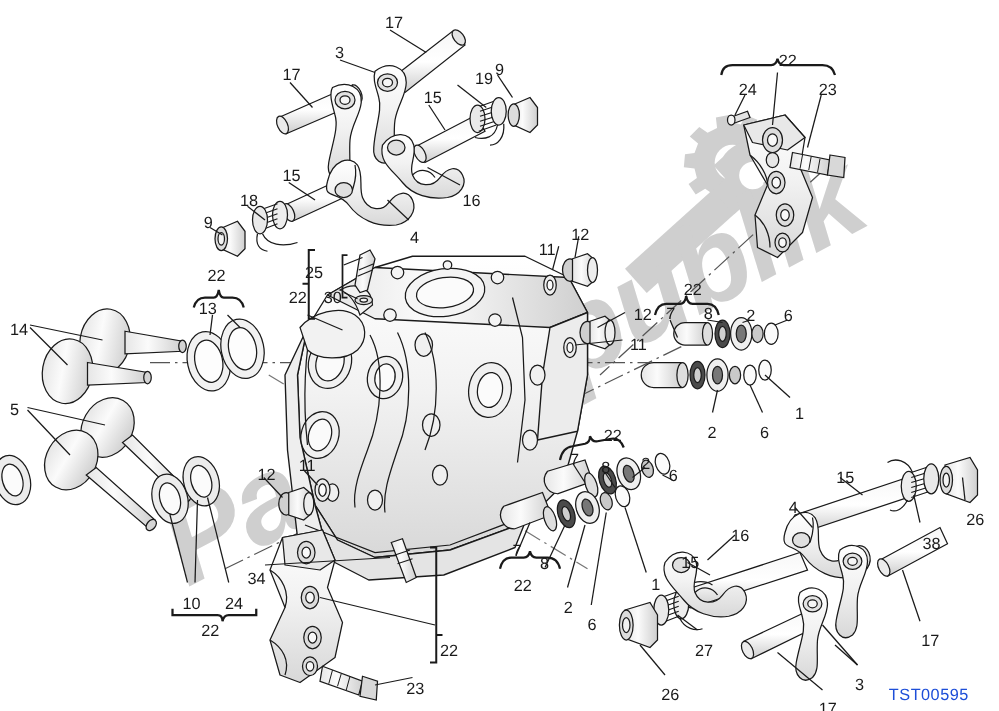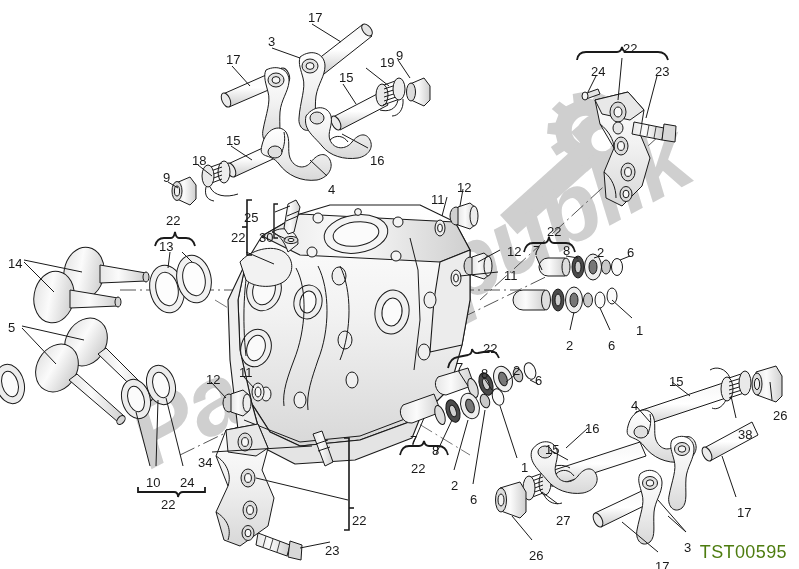--- a/index.html
+++ b/index.html
@@ -10,7 +10,7 @@
   .cap{position:absolute;font-size:13px;color:#1a1a1a;
        font-family:"Liberation Sans",sans-serif;white-space:nowrap;
        letter-spacing:0px;}
-  #diagcode{position:absolute;right:12px;bottom:6px;font-size:18px;color:#4d7c0f;
+  #diagcode{position:absolute;right:24px;bottom:6px;font-size:13px;color:#1d4ed8;
             letter-spacing:.4px;}
   svg{display:block;}
 </style>

